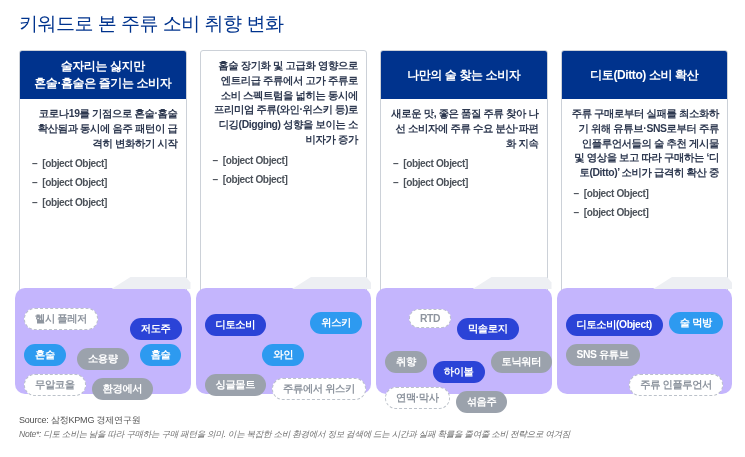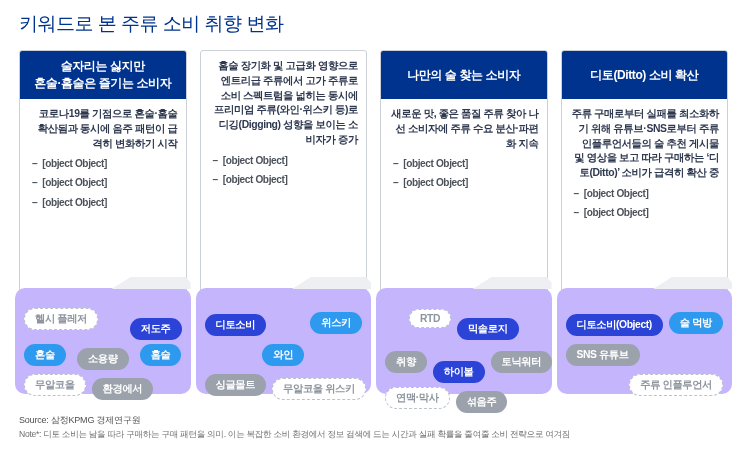--- a/index.html
+++ b/index.html
@@ -132,7 +132,7 @@
         </div>
           <div class="tag-row align-between">
           <div style="display:contents">
-            <span class="pill pill-gray">싱글몰트</span><span class="pill pill-dashed">무알코올 위스키</span>
+            <span class="pill pill-gray">싱글몰트</span><span class="pill pill-dashed">주류에서 위스키</span>
           </div>
         </div>
       </div>

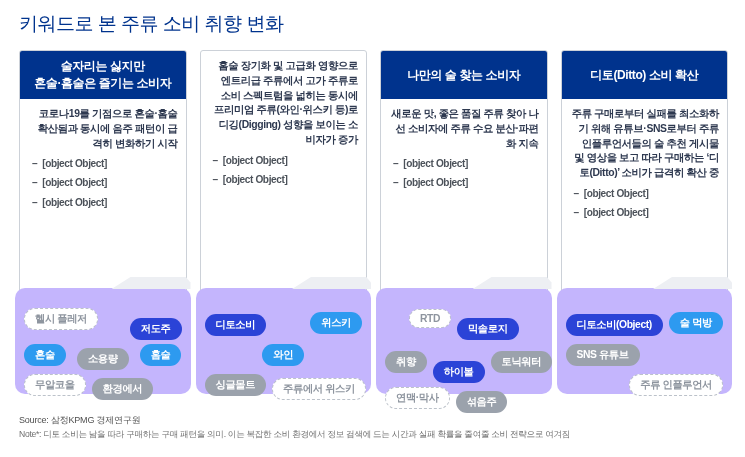--- a/index.html
+++ b/index.html
@@ -67,7 +67,7 @@
   .pill-dashed { background:#ffffff; border:1px dashed #bcc2ca; color:#8e959f; padding:3px 10px; }
   .footer { margin:20px 0 0 19px; }
   .footer-source { font-size:9px; color:#4f4f4f; letter-spacing:-0.2px; }
-  .footer-note   { font-size:8.6px; color:#6e6e6e; letter-spacing:-0.3px; margin-top:2px; }
+  .footer-note   { font-size:8.6px; color:#6e6e6e; letter-spacing:-0.3px; margin-top:2px;font-style:italic; }
 </style>
 </head>
 <body>

